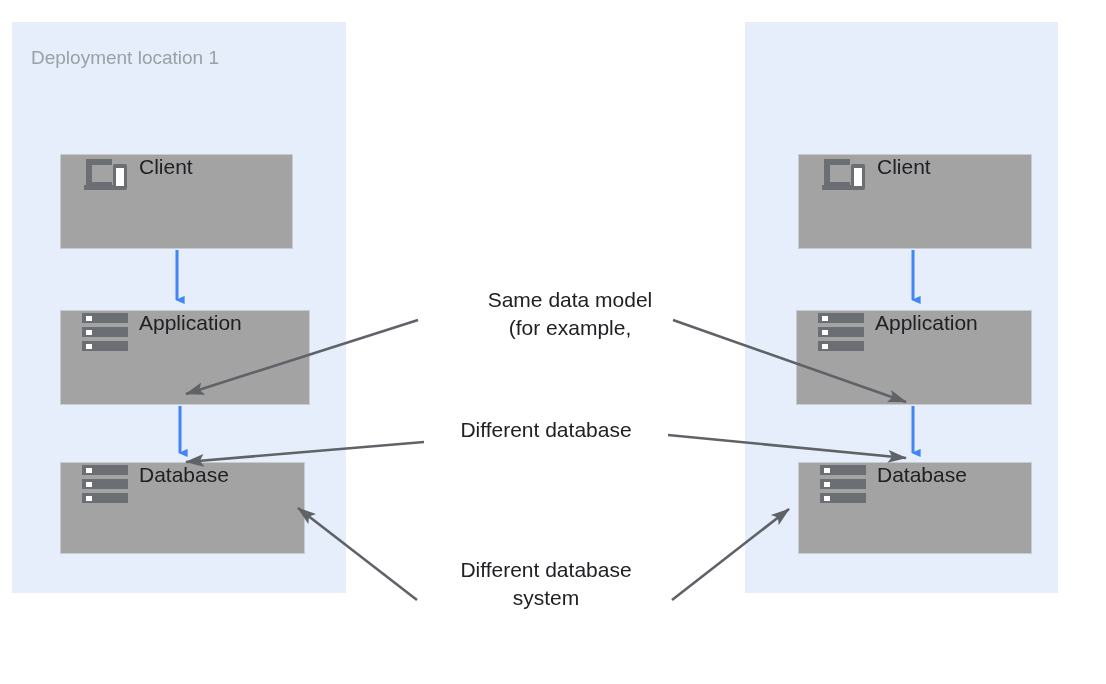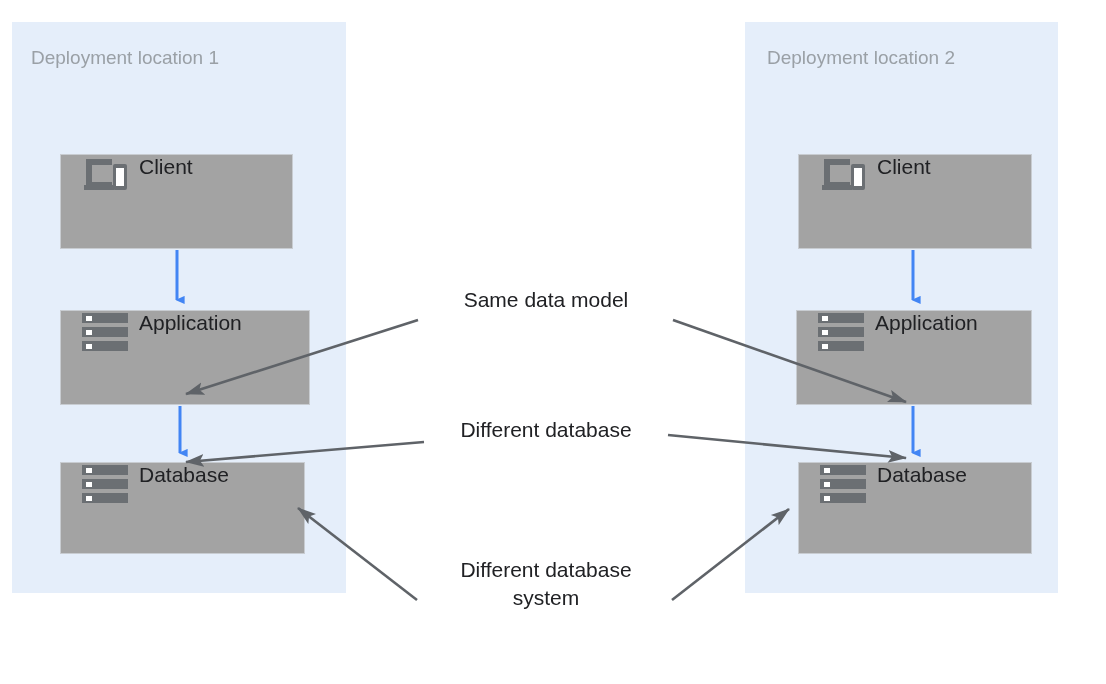--- a/index.html
+++ b/index.html
@@ -76,7 +76,6 @@
   <div class="zone-label" style="left:31px; top:47px;">Deployment location 1</div>
 
   <div class="zone" style="left:745px; top:22px; width:337px; height:571px;"></div>
-  <div class="zone-label" style="left:767px; top:47px;">Deployment location 2</div>
 
   <div class="node" style="left:60px; top:154px; width:233px; height:95px;">
     <span class="icon-wrap">

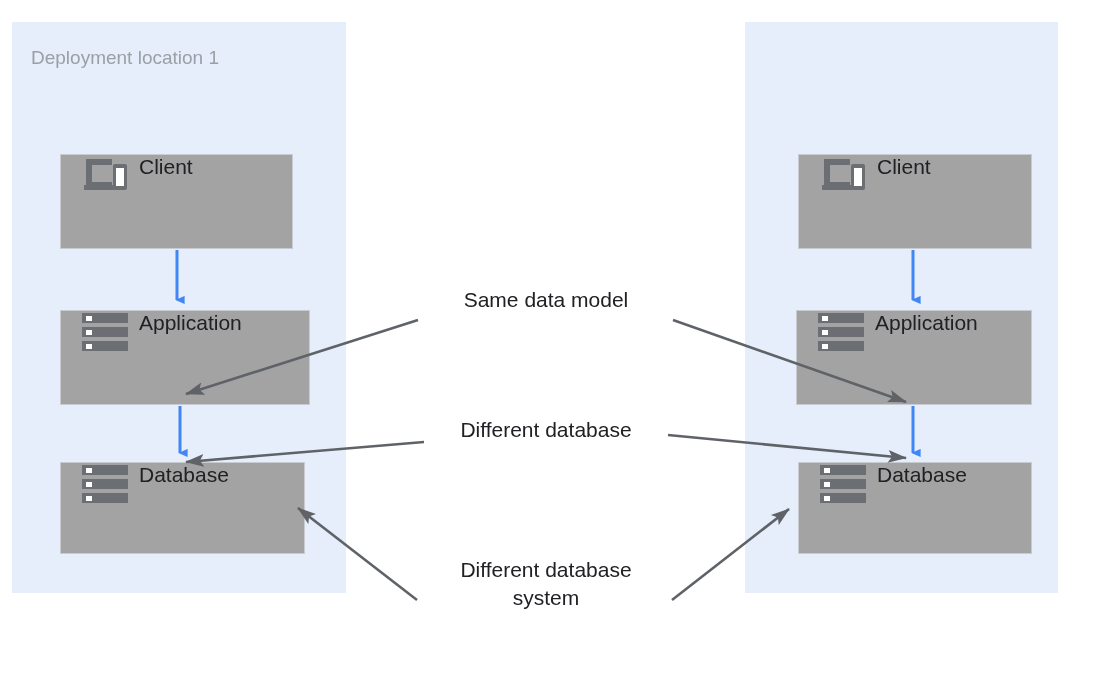--- a/index.html
+++ b/index.html
@@ -157,7 +157,7 @@
     <span class="node-label">Database</span>
   </div>
 
-  <div class="annotation" style="left:428px; top:286px; width:236px;">
+  <div class="annotation" style="left:452px; top:286px; width:236px;">
     <div>Same data model</div>
   </div>
 

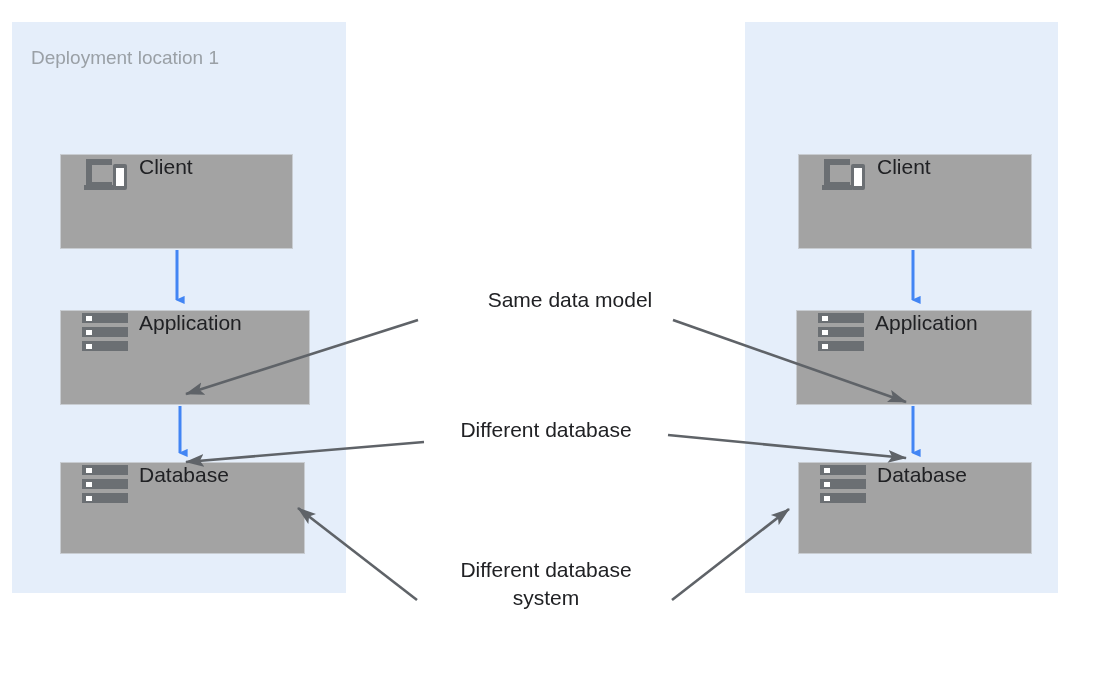--- a/index.html
+++ b/index.html
@@ -159,6 +159,7 @@
 
   <div class="annotation" style="left:452px; top:286px; width:236px;">
     <div>Same data model</div>
+    <div>(for example,</div>
   </div>
 
   <div class="annotation" style="left:428px; top:416px; width:236px;">

